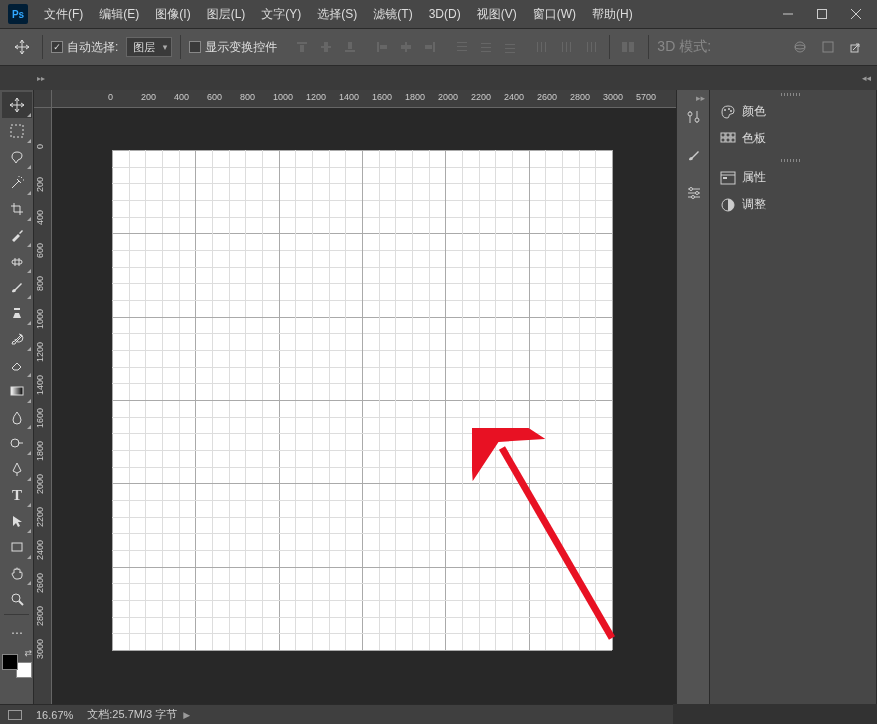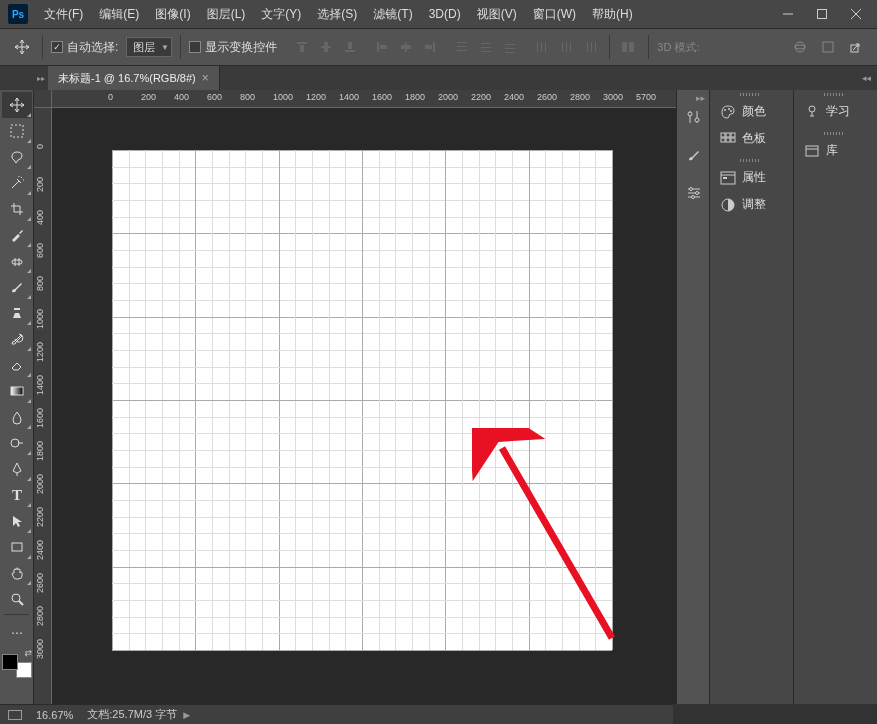--- a/index.html
+++ b/index.html
@@ -60,7 +60,7 @@
   width: 22px; height: 22px; display: flex;
   align-items: center; justify-content: center; color: #666;
 }
-.opt-3d { color: #888; font-size: 11px; }
+.opt-3d { color: #888; font-size: 14px; }
 .opt-right-icons { display: flex; gap: 6px; margin-left: auto; }
 
 .tabbar {

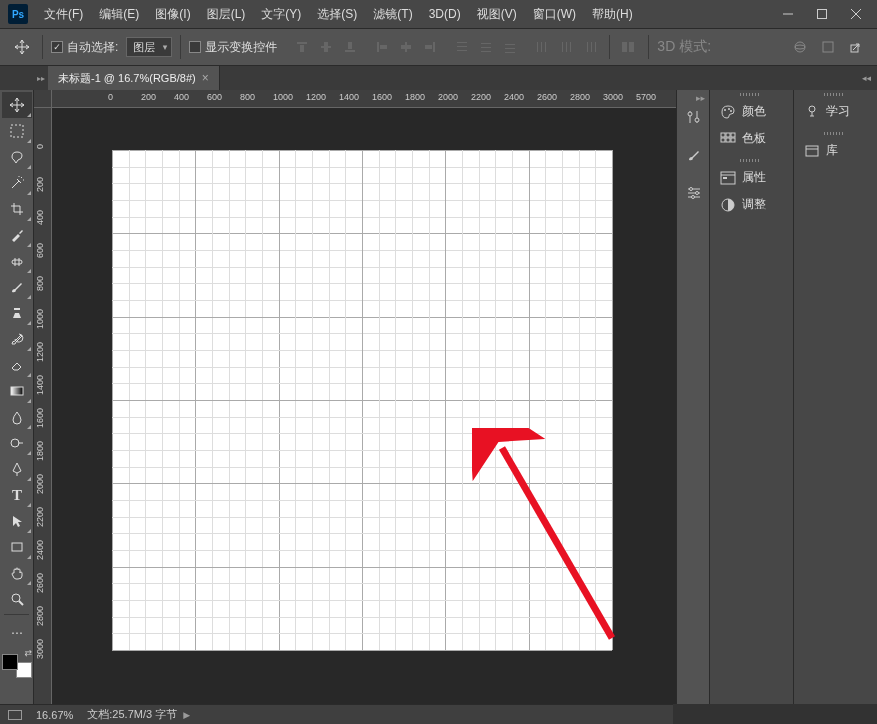--- a/index.html
+++ b/index.html
@@ -378,10 +378,6 @@
 
 <div class="tabbar">
   <div class="tabbar-expand">▸▸</div>
-  <div class="doctab">
-    <span>未标题-1 @ 16.7%(RGB/8#)</span>
-    <span class="doctab-close">×</span>
-  </div>
   <div style="margin-left:auto;display:flex;align-items:center;padding-right:6px">
     <span style="color:#999;font-size:9px">◂◂</span>
   </div>

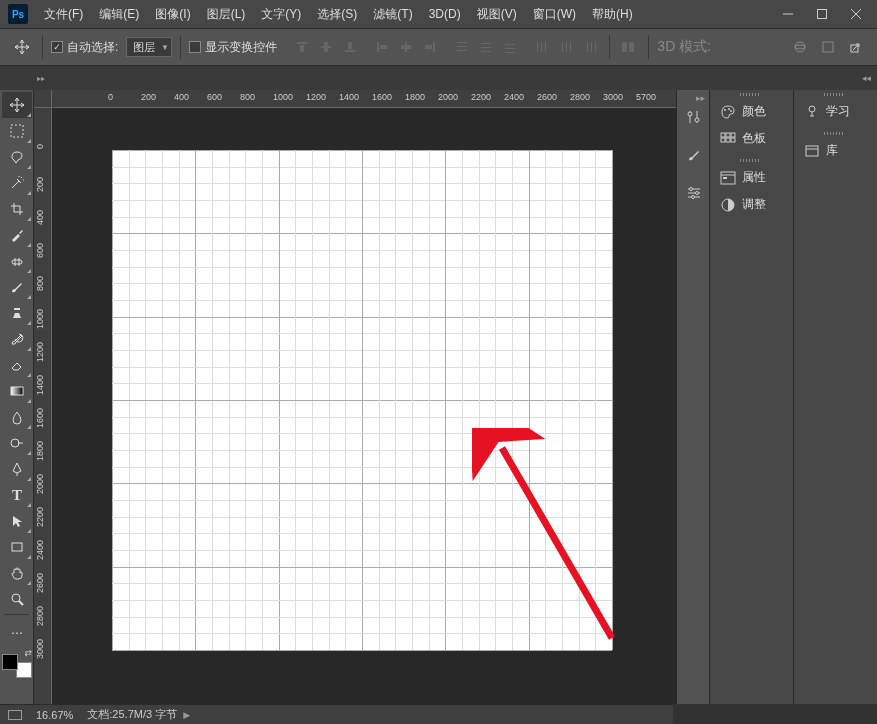--- a/index.html
+++ b/index.html
@@ -722,29 +722,6 @@
         <span>调整</span>
       </div>
     </div>
-    <div class="panel-col">
-      <div class="panel-handle">
-          <div class="panel-handle-dots"></div>
-        </div>
-      <div class="panel-tab">
-        <svg width="16" height="16">
-            <circle cx="8" cy="5" r="3" fill="none" stroke="#ccc"></circle>
-            <line x1="8" y1="8" x2="8" y2="12" stroke="#ccc"></line>
-            <line x1="6" y1="12" x2="10" y2="12" stroke="#ccc"></line>
-          </svg>
-        <span>学习</span>
-      </div>
-      <div class="panel-handle" style="margin-top:4px">
-          <div class="panel-handle-dots"></div>
-        </div>
-      <div class="panel-tab">
-        <svg width="16" height="14">
-            <rect x="2" y="2" width="12" height="10" fill="none" stroke="#ccc"></rect>
-            <line x1="2" y1="5" x2="14" y2="5" stroke="#ccc"></line>
-          </svg>
-        <span>库</span>
-      </div>
-    </div>
   </div>
 </div>
 

